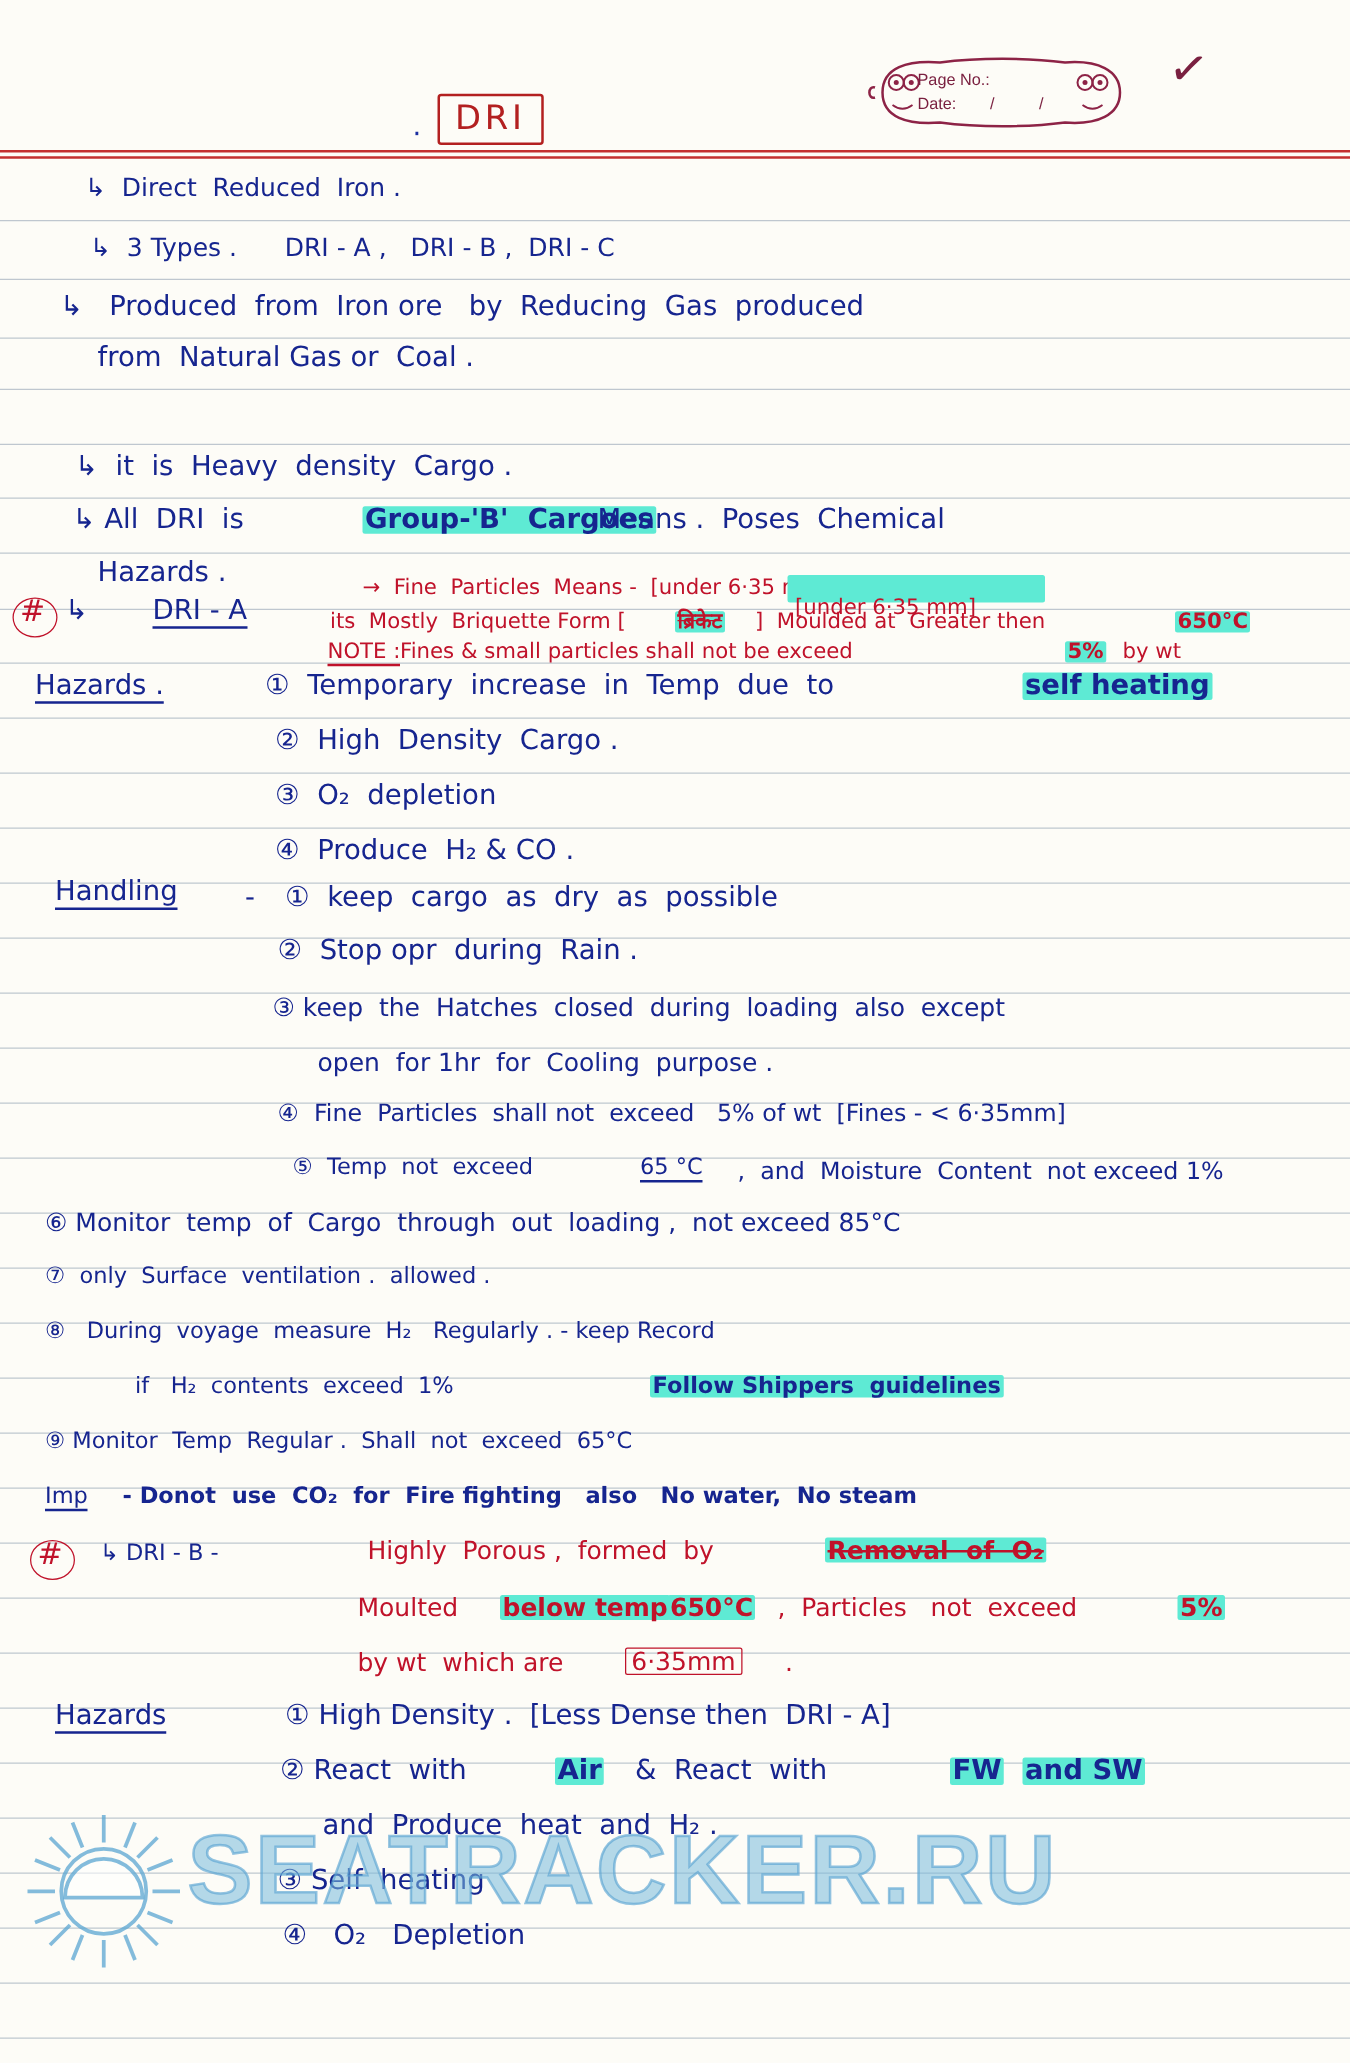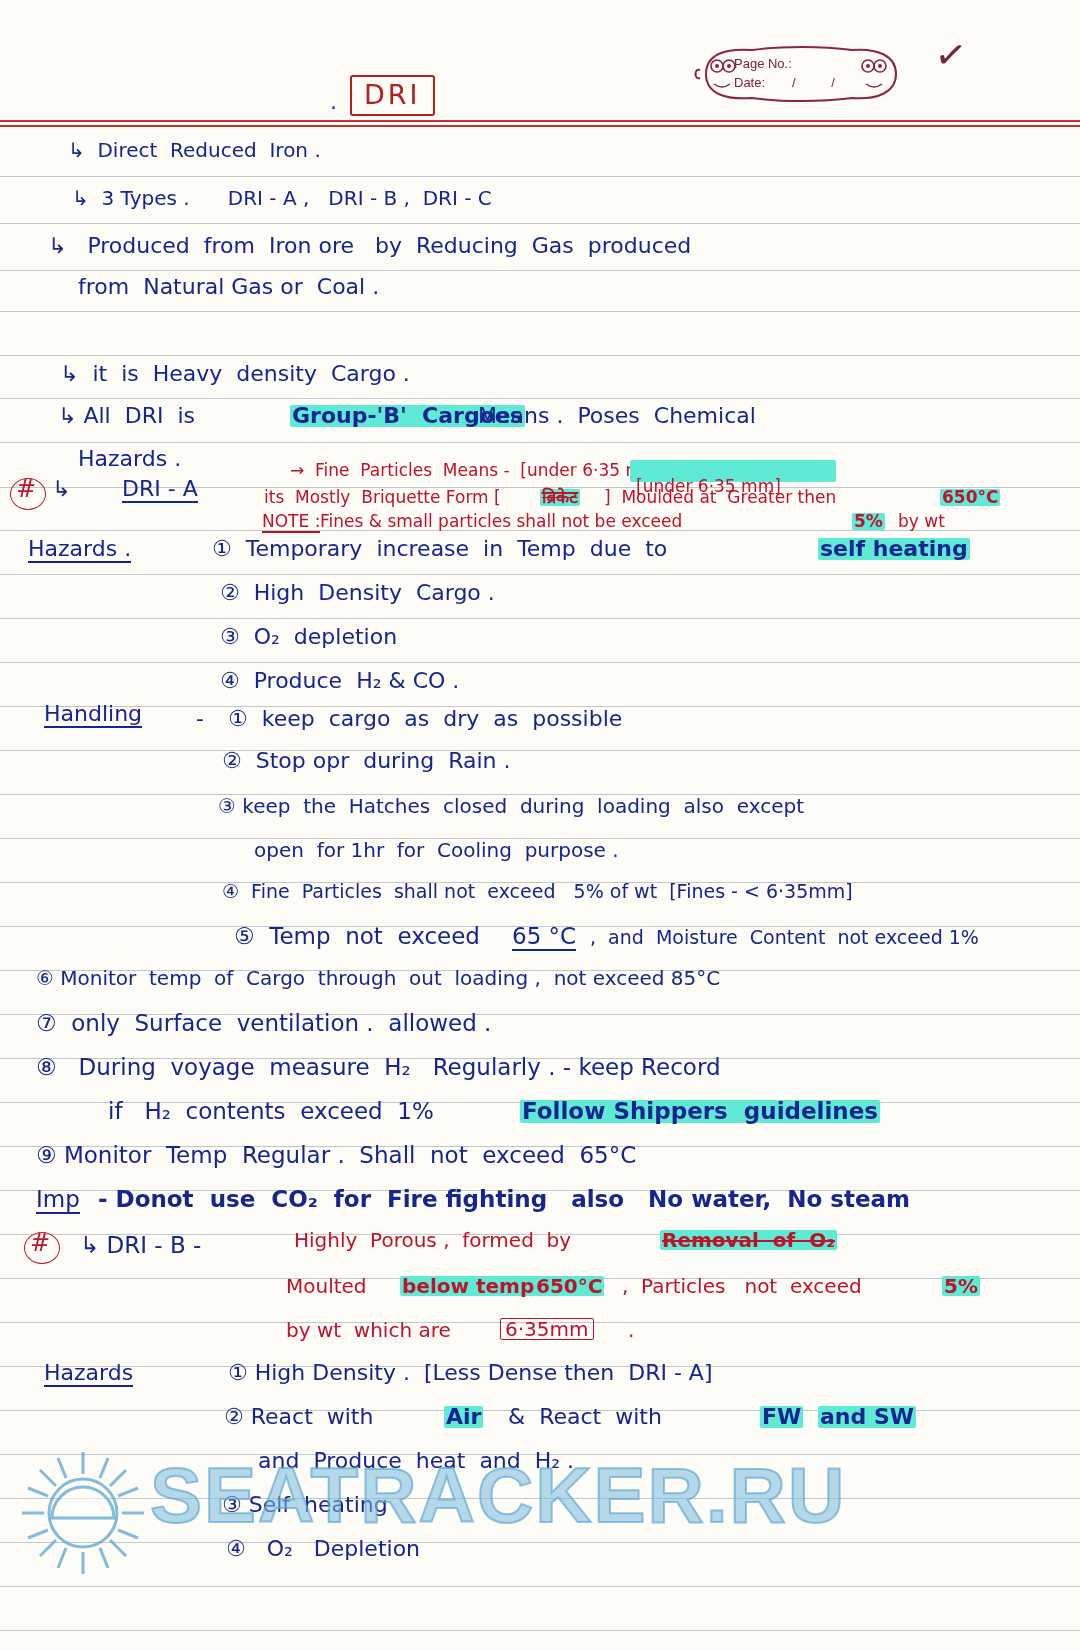--- a/index.html
+++ b/index.html
@@ -57,7 +57,7 @@
   .red{color:#c0122a;}
   .f24{font-size:20px;}
   .f22{font-size:22px;}
-  .f21{font-size:23px;}
+  .f21{font-size:18px;}
   .f20{font-size:20px;}
   .f19{font-size:19px;}
   .f17{font-size:17px;}

